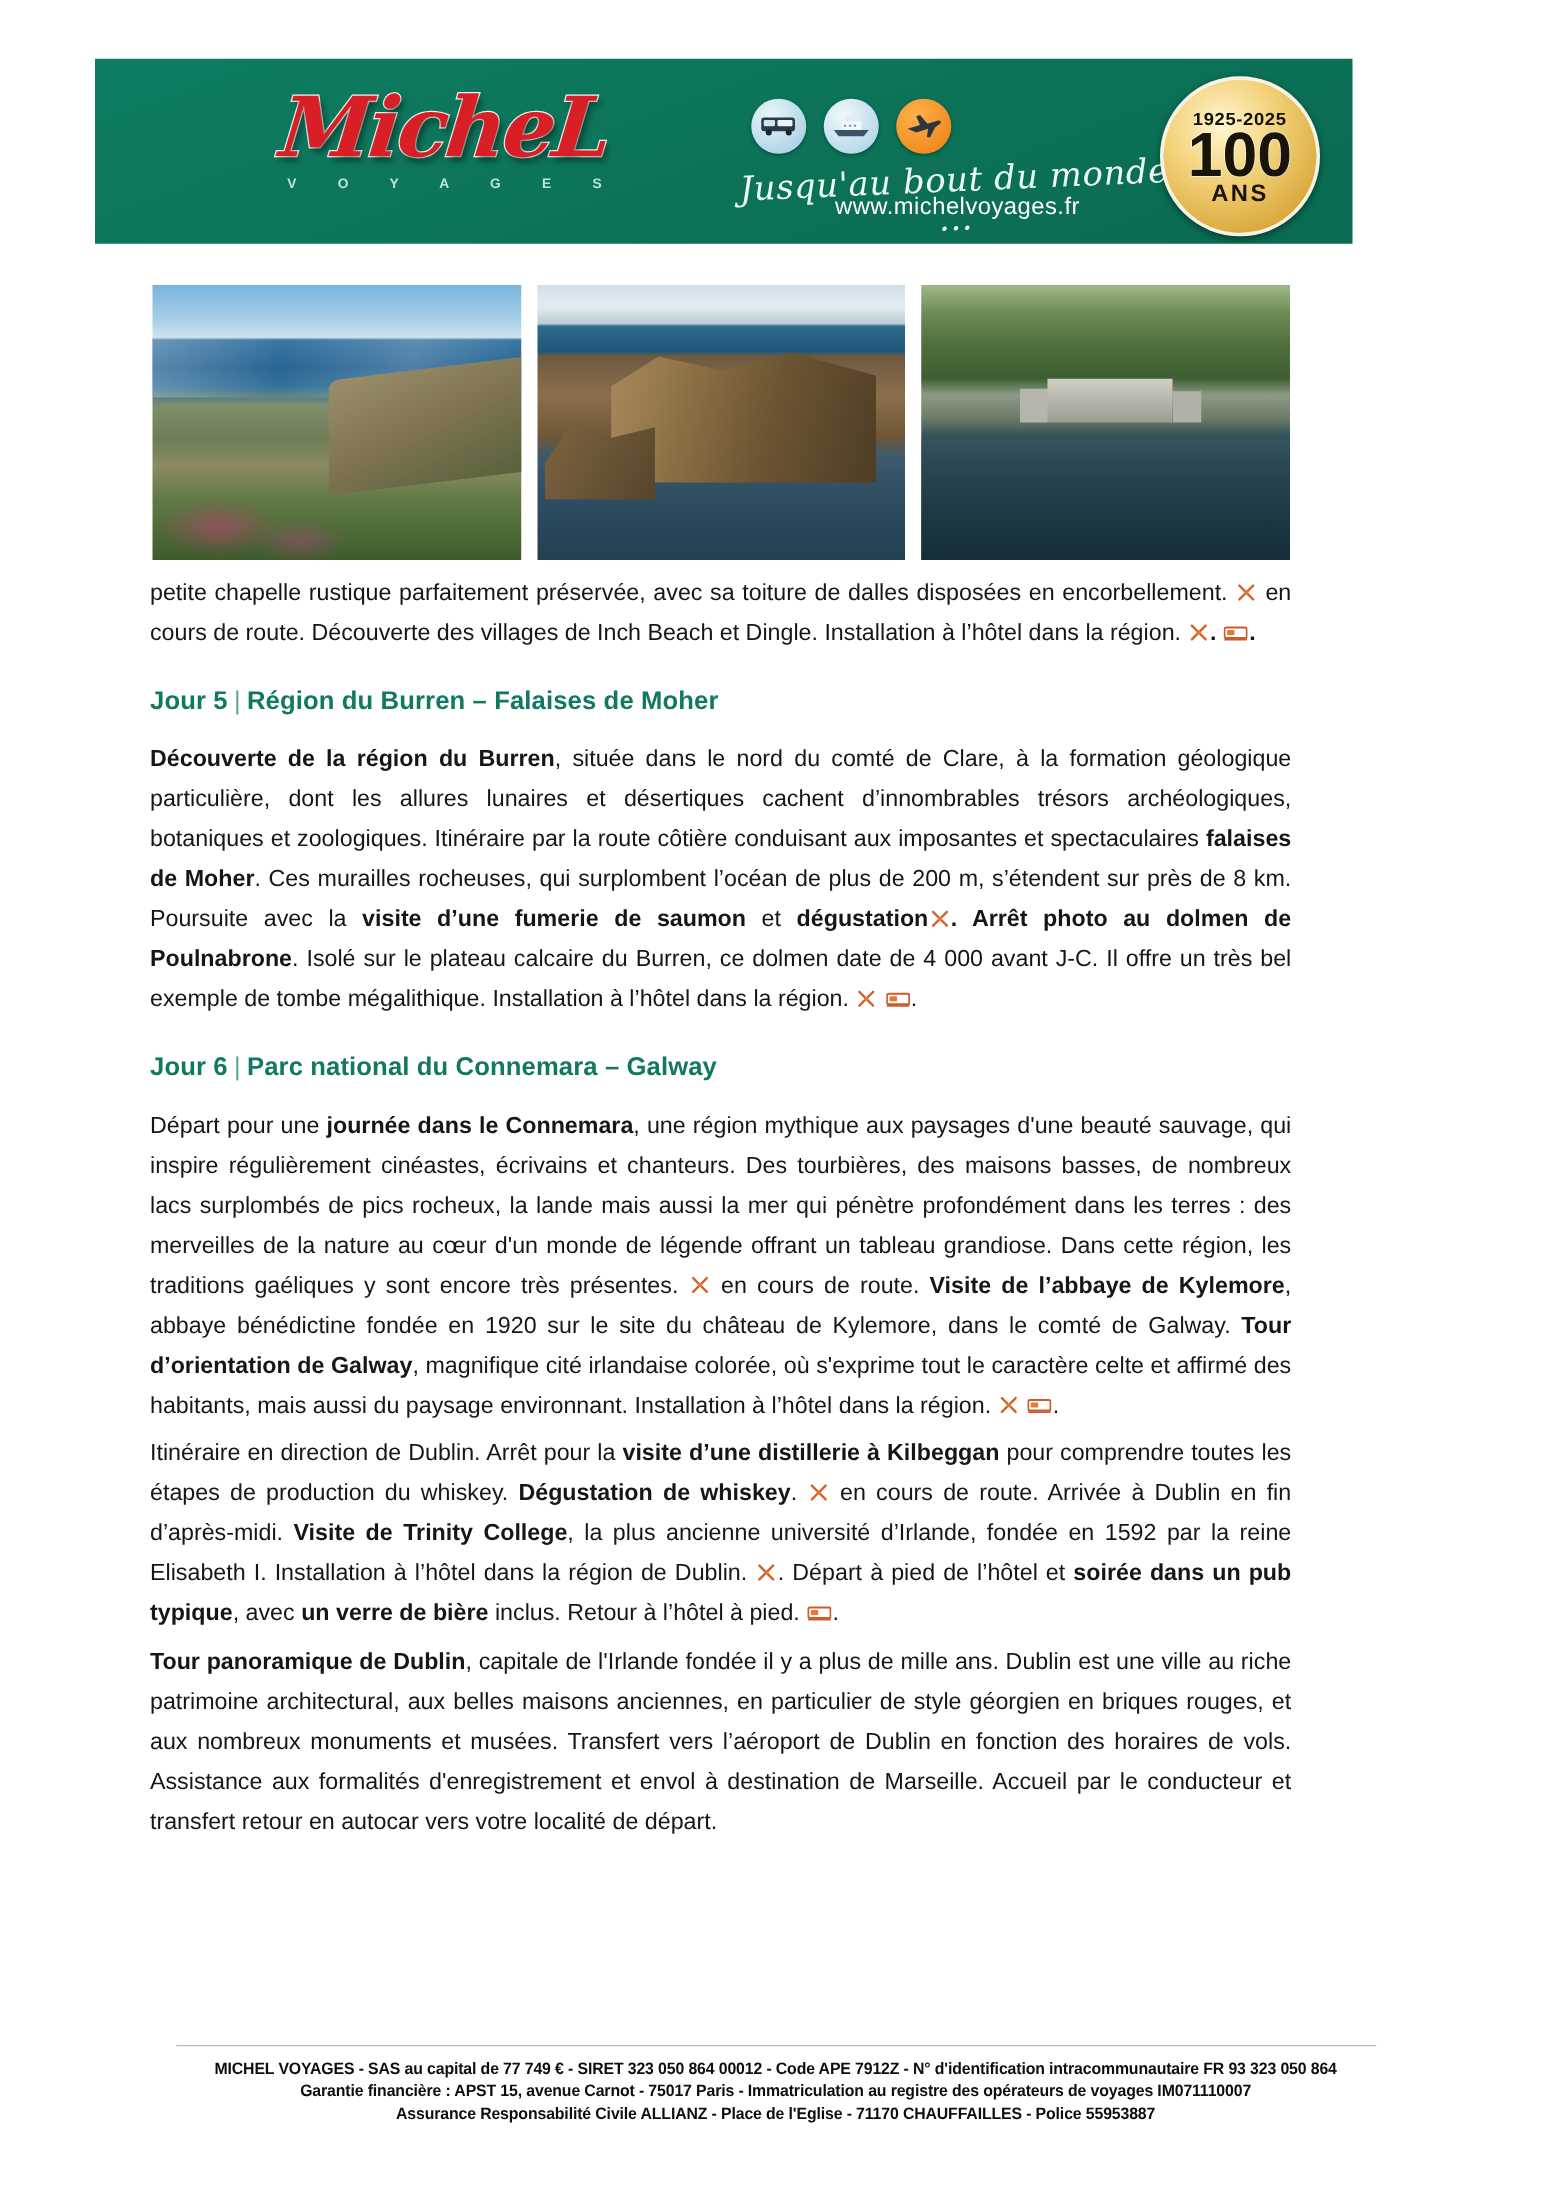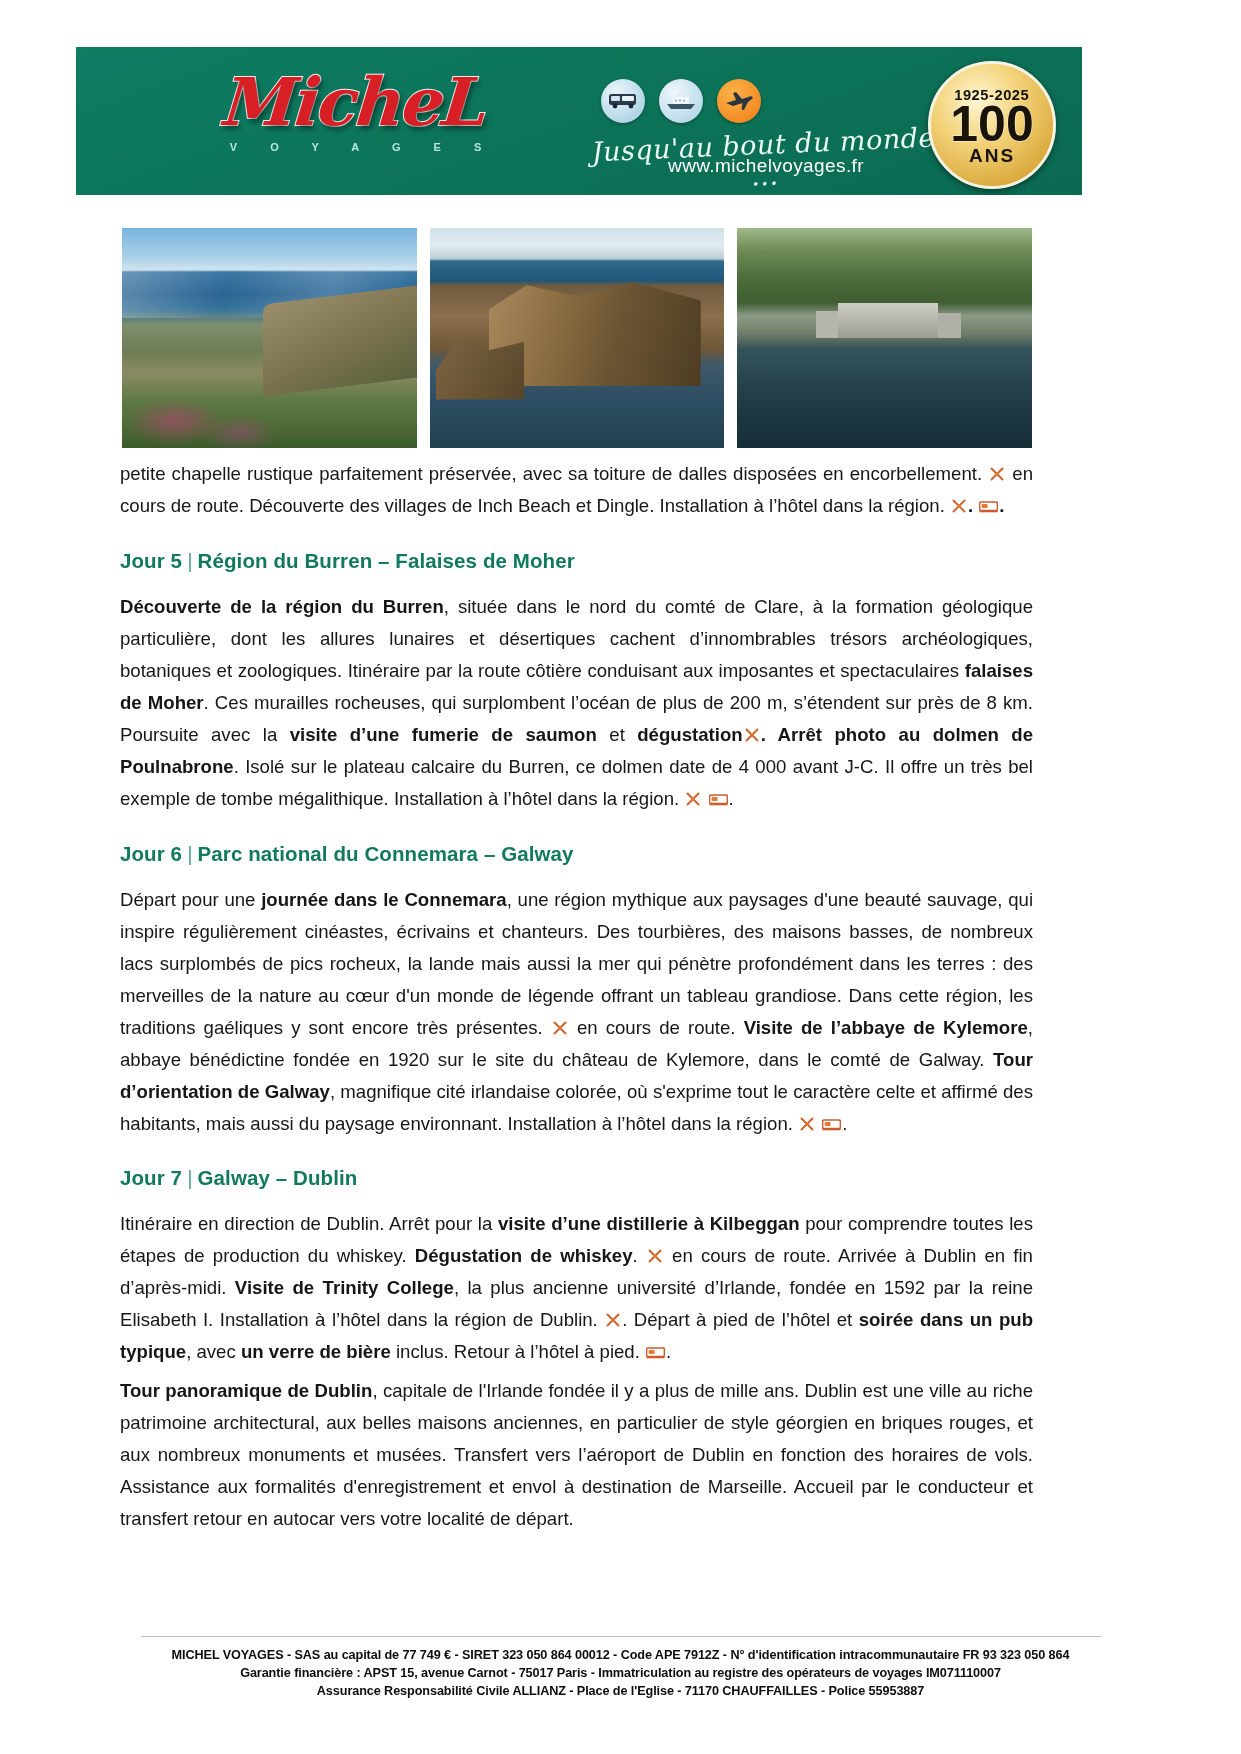--- a/index.html
+++ b/index.html
@@ -449,9 +449,6 @@
       </span>.
     </p>
 
-    <h2 class="day-heading">
-      <span>Jour 7</span><span class="sep">|</span><span>Galway – Dublin</span>
-    </h2>
     <p class="body-text">
       <span>Itinéraire en direction de Dublin. Arrêt pour la </span><b>visite d’une distillerie à Kilbeggan</b><span> pour comprendre toutes les étapes de production du whiskey. </span><b>Dégustation de whiskey</b><span>. </span><span class="ico ico-meal">
         <svg width="16" height="16" viewBox="0 0 16 16">

